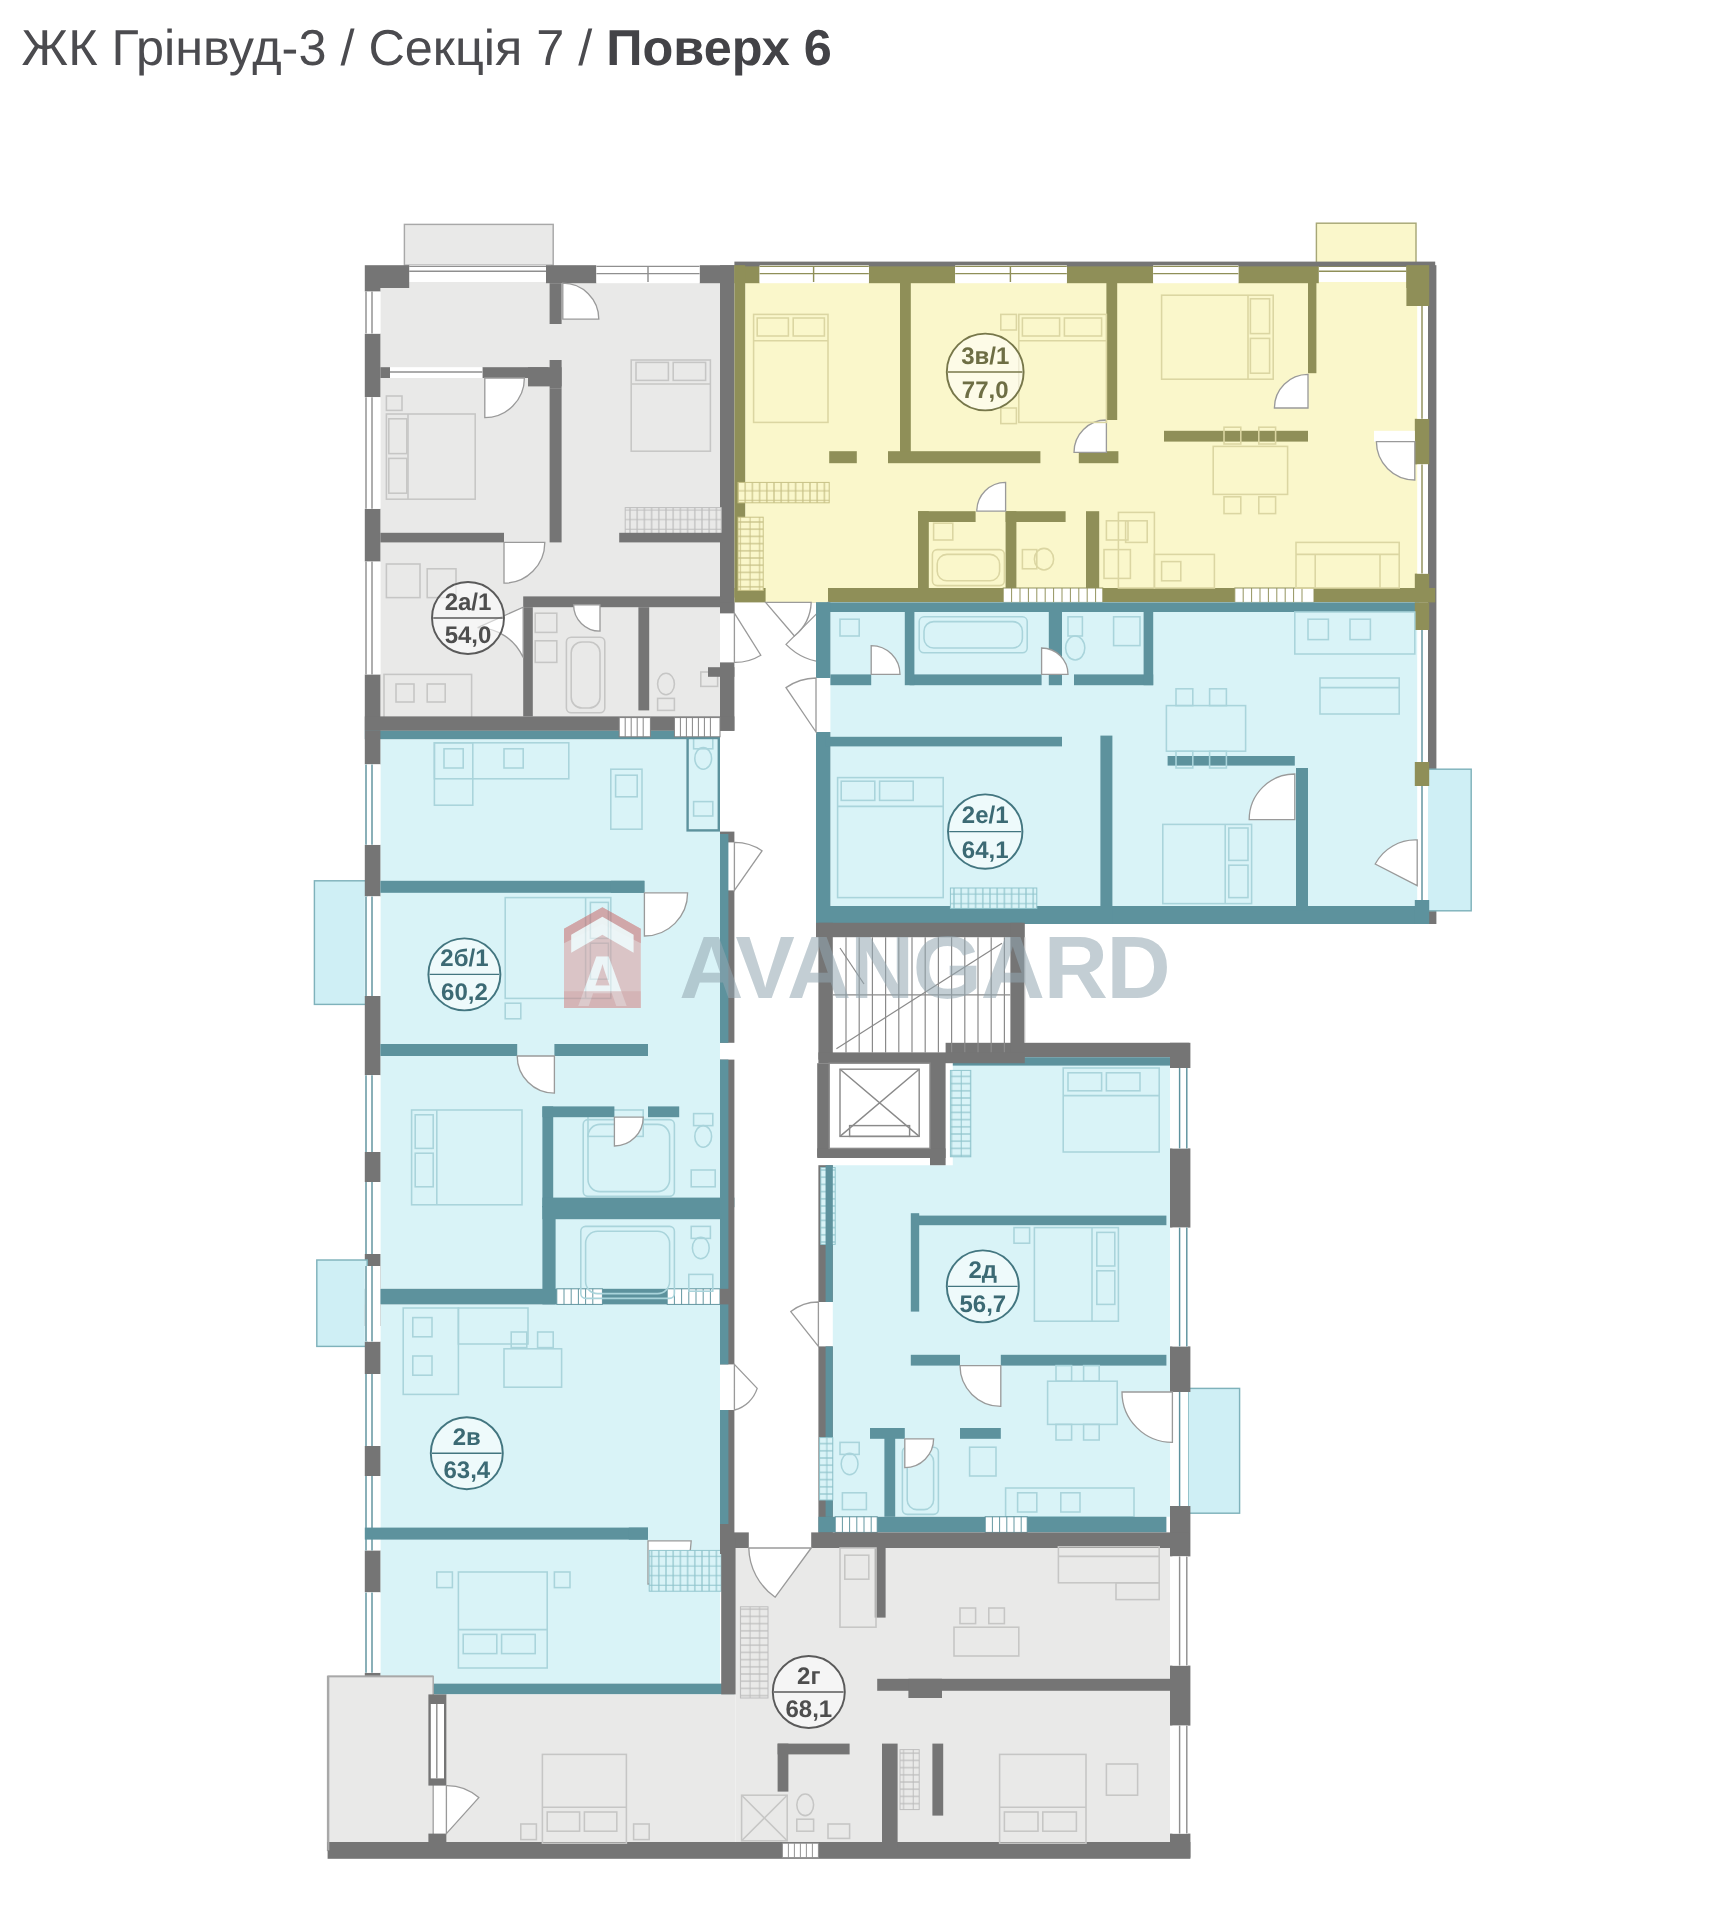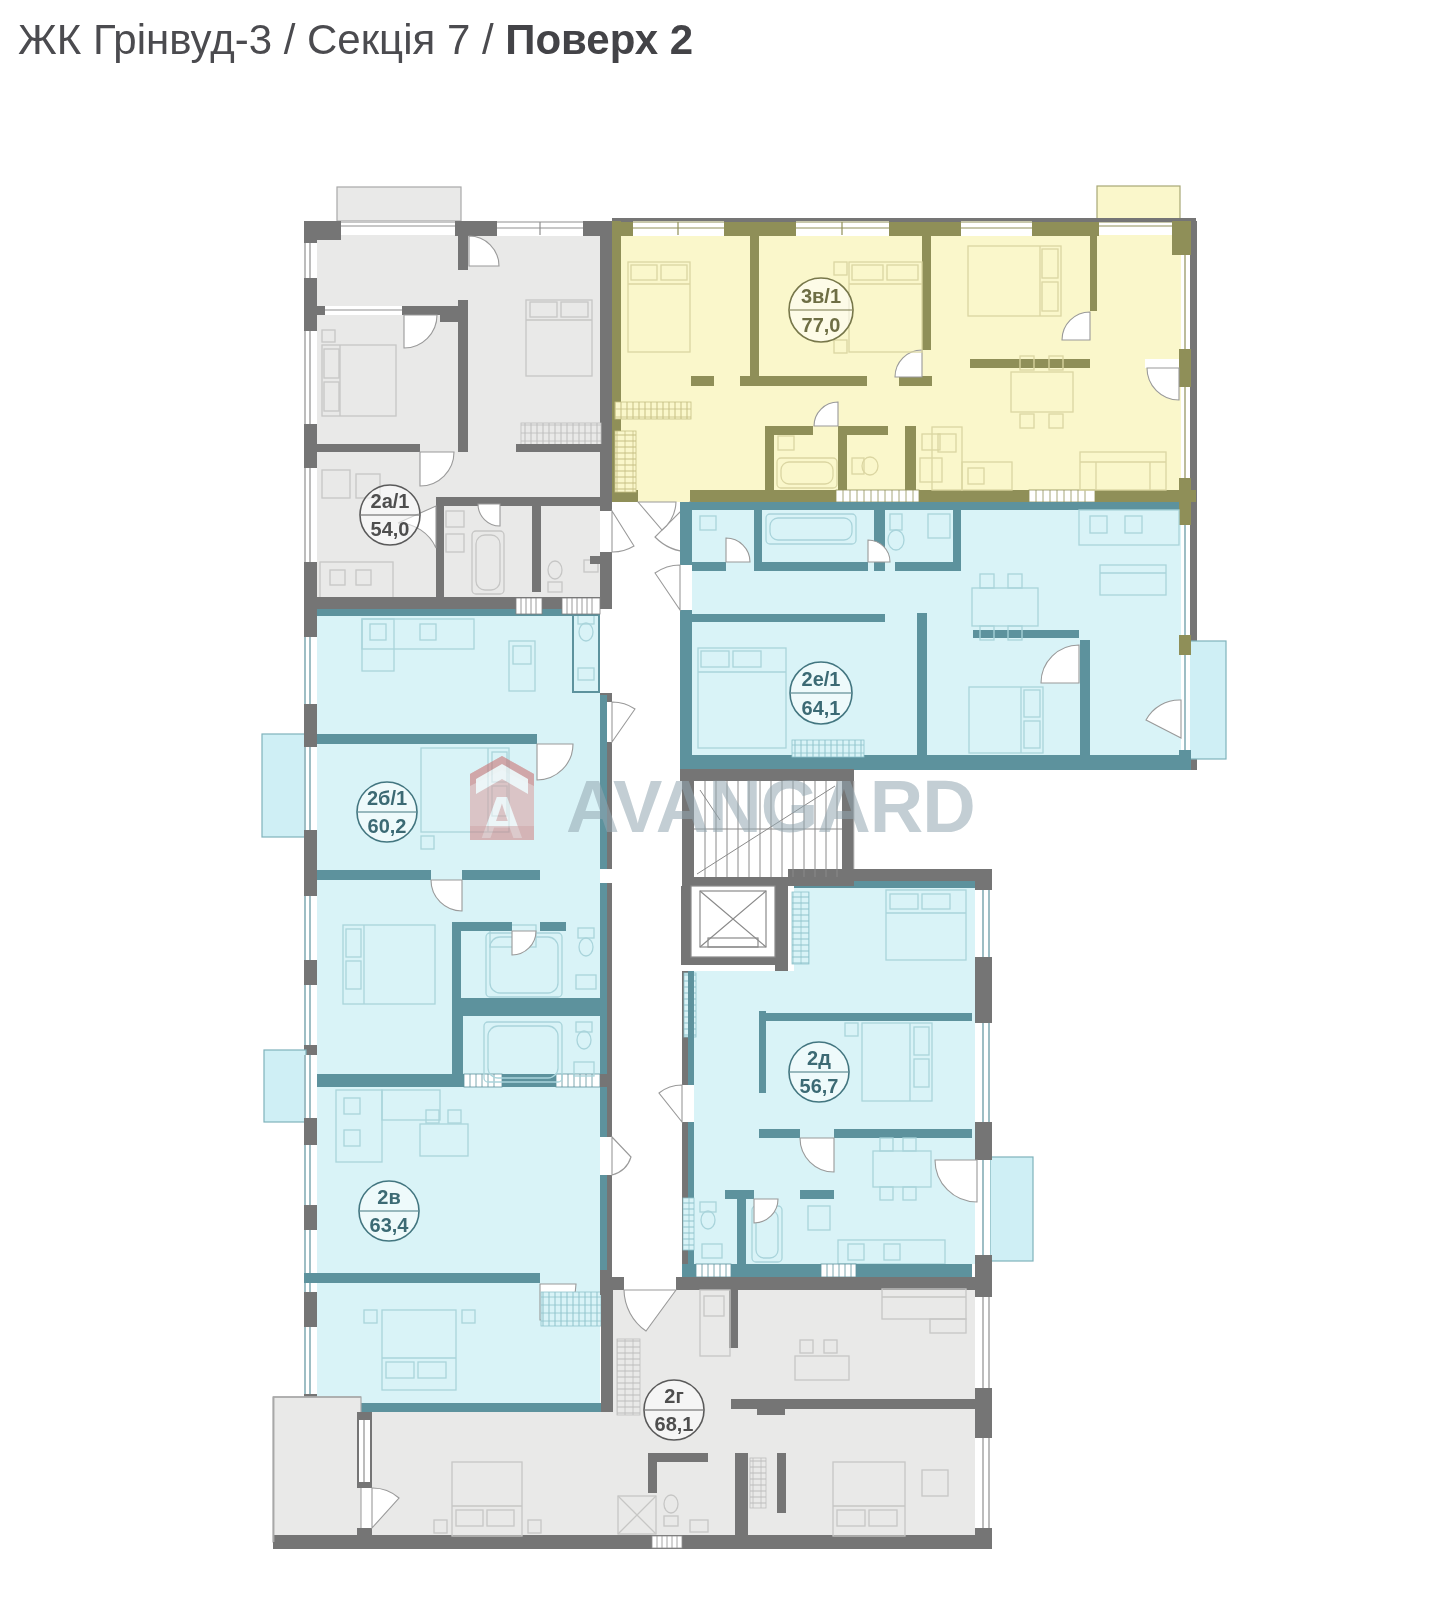--- a/index.html
+++ b/index.html
@@ -1084,7 +1084,7 @@
 <path class="dr" d="M512,931 L512,955 A24,24 0 0 0 536,931 Z"></path>
 </svg>
 
-<div id="ttl">ЖК Грінвуд-3 / Секція 7 / <b>Поверх 2</b></div>
+<div id="ttl">ЖК Грінвуд-3 / Секція 7 / <b>Поверх 6</b></div>
 </div>
 
 </body></html>

